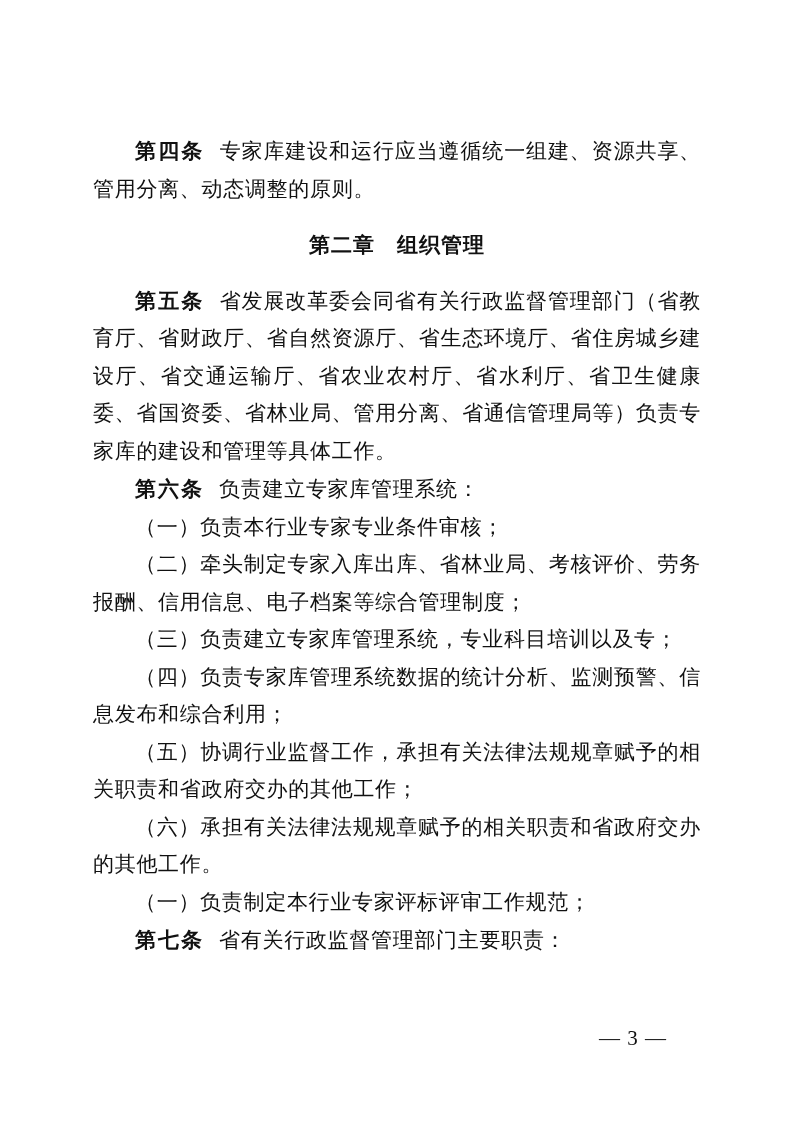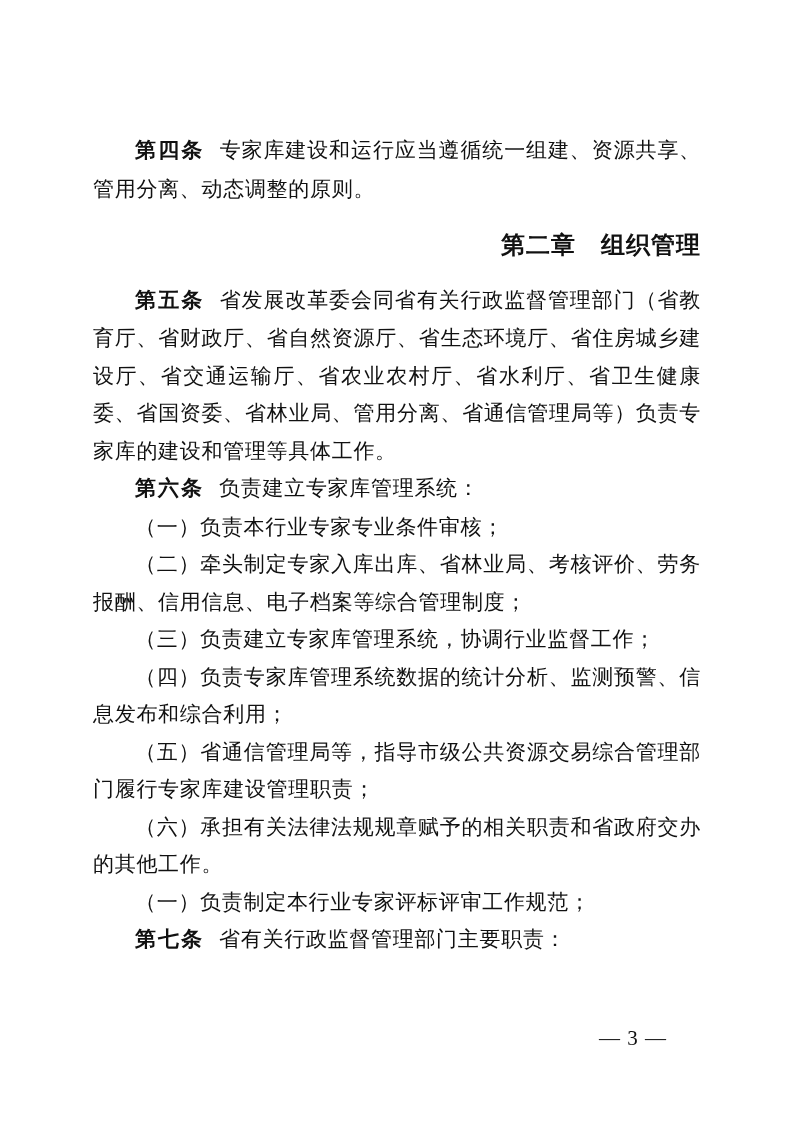--- a/index.html
+++ b/index.html
@@ -27,7 +27,7 @@
   }
   .para { text-indent: 2em; }
   .para .label {
-    font-family: Liberation Mono, monospace;
+    font-family: Liberation Sans, sans-serif;
     font-weight: 700;
     letter-spacing: 2px;
     margin-right: 0.72em;

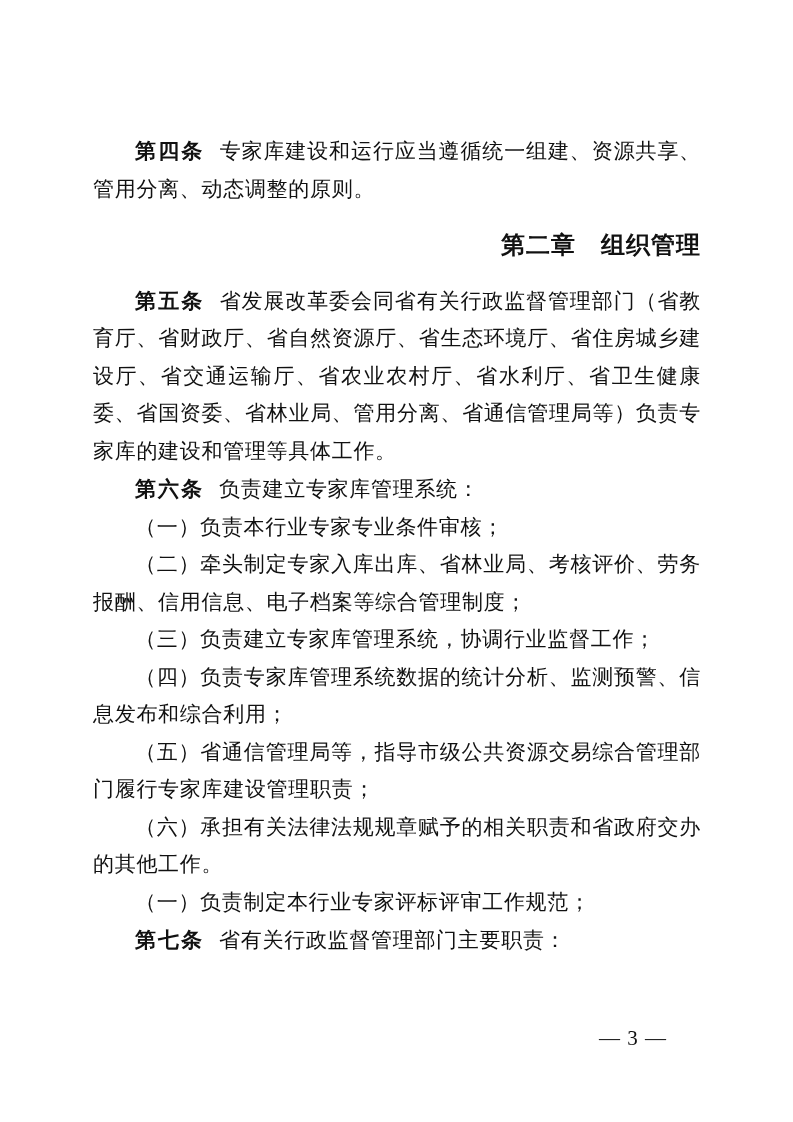--- a/index.html
+++ b/index.html
@@ -33,11 +33,11 @@
     margin-right: 0.72em;
   }
   .chapter {
-    text-align: right;
+    text-align: center;
     text-indent: 0;
     font-family: "Liberation Sans", "DejaVu Sans", sans-serif;
     font-weight: 700;
-    font-size: 24px;
+    font-size: 21px;
     letter-spacing: 1px;
     margin: 18px 0;
   }

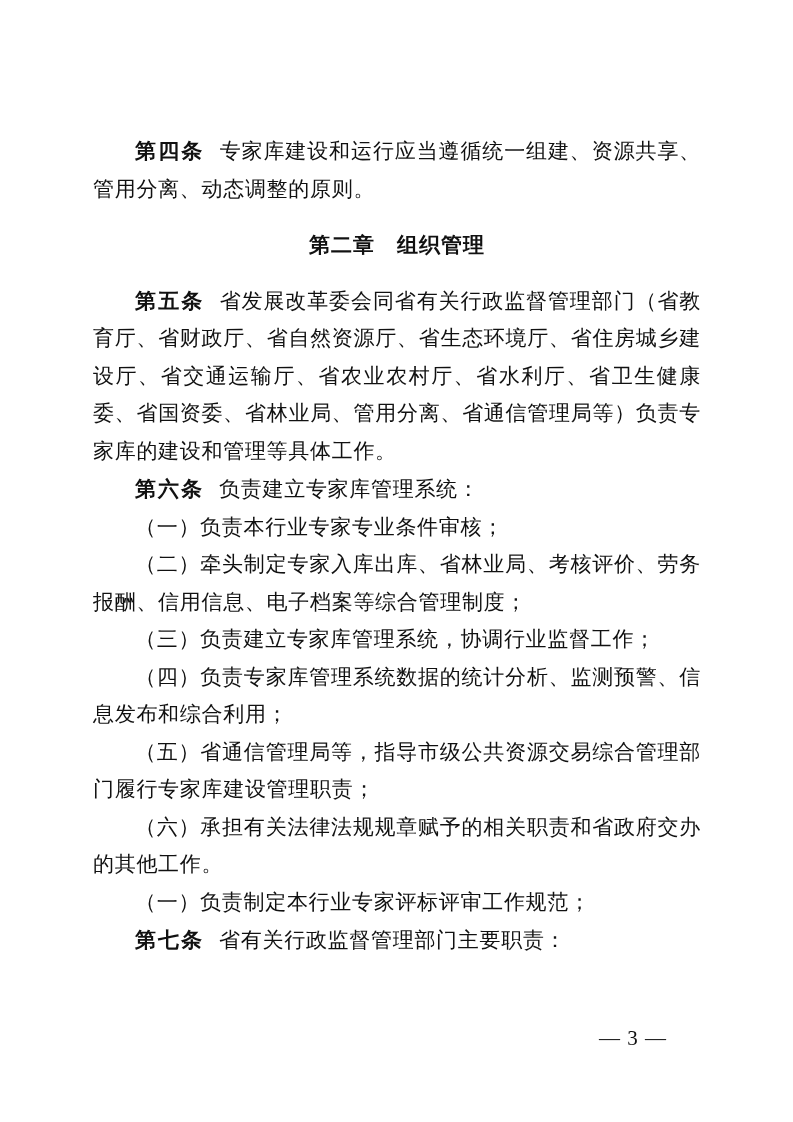--- a/index.html
+++ b/index.html
@@ -61,7 +61,7 @@
       <p class="para"><b class="label">第六条</b><span>负责建立专家库管理系统：</span></p>
       <p class="para"><span>（一）负责本行业专家专业条件审核；</span></p>
       <p class="para"><span>（二）牵头制定专家入库出库、省林业局、考核评价、劳务报酬、信用信息、电子档案等综合管理制度；</span></p>
-      <p class="para"><span>（三）负责建立专家库管理系统，协调行业监督工作；</span></p>
+      <p class="para"><span>（三）负责建立专家库管理系统，专业科目培训以及专；</span></p>
       <p class="para"><span>（四）负责专家库管理系统数据的统计分析、监测预警、信息发布和综合利用；</span></p>
       <p class="para"><span>（五）省通信管理局等，指导市级公共资源交易综合管理部门履行专家库建设管理职责；</span></p>
       <p class="para"><span>（六）承担有关法律法规规章赋予的相关职责和省政府交办的其他工作。</span></p>

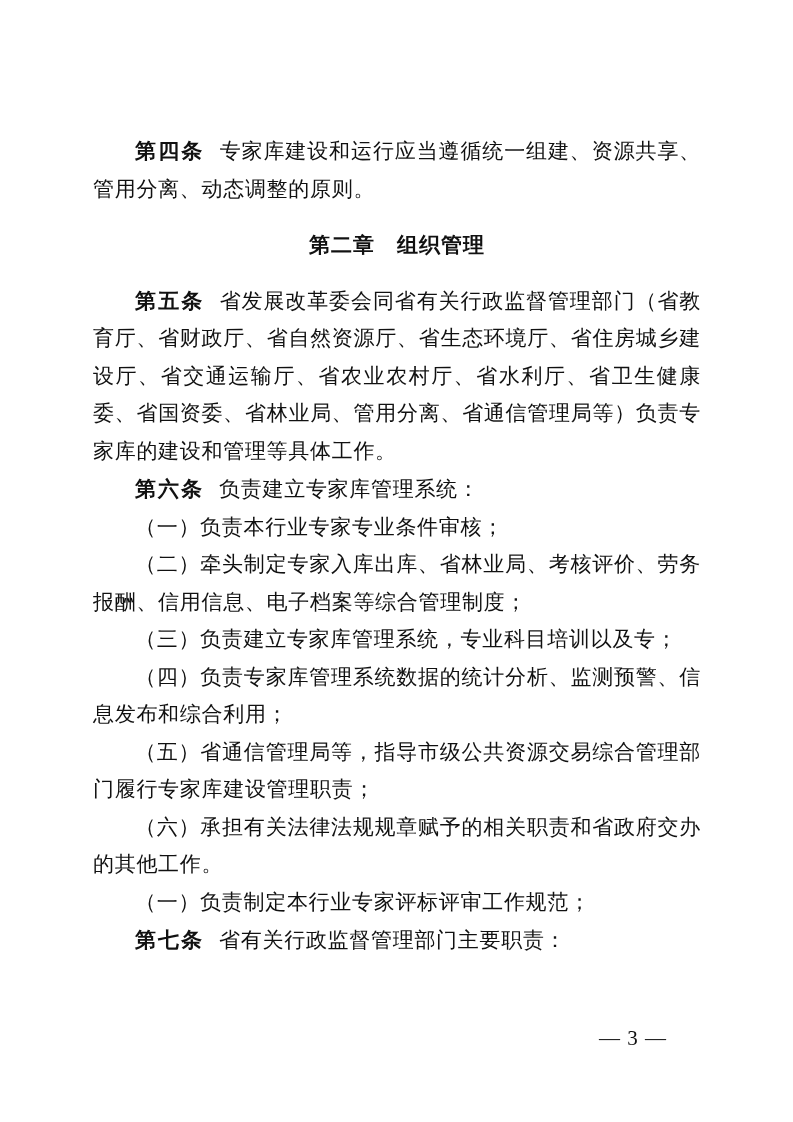--- a/index.html
+++ b/index.html
@@ -63,7 +63,7 @@
       <p class="para"><span>（二）牵头制定专家入库出库、省林业局、考核评价、劳务报酬、信用信息、电子档案等综合管理制度；</span></p>
       <p class="para"><span>（三）负责建立专家库管理系统，专业科目培训以及专；</span></p>
       <p class="para"><span>（四）负责专家库管理系统数据的统计分析、监测预警、信息发布和综合利用；</span></p>
-      <p class="para"><span>（五）省通信管理局等，指导市级公共资源交易综合管理部门履行专家库建设管理职责；</span></p>
+      <p class="para"><span>（五）协调行业监督工作，承担有关法律法规规章赋予的相关职责和省政府交办的其他工作；</span></p>
       <p class="para"><span>（六）承担有关法律法规规章赋予的相关职责和省政府交办的其他工作。</span></p>
       <p class="para"><span>（一）负责制定本行业专家评标评审工作规范；</span></p>
       <p class="para"><b class="label">第七条</b><span>省有关行政监督管理部门主要职责：</span></p>

